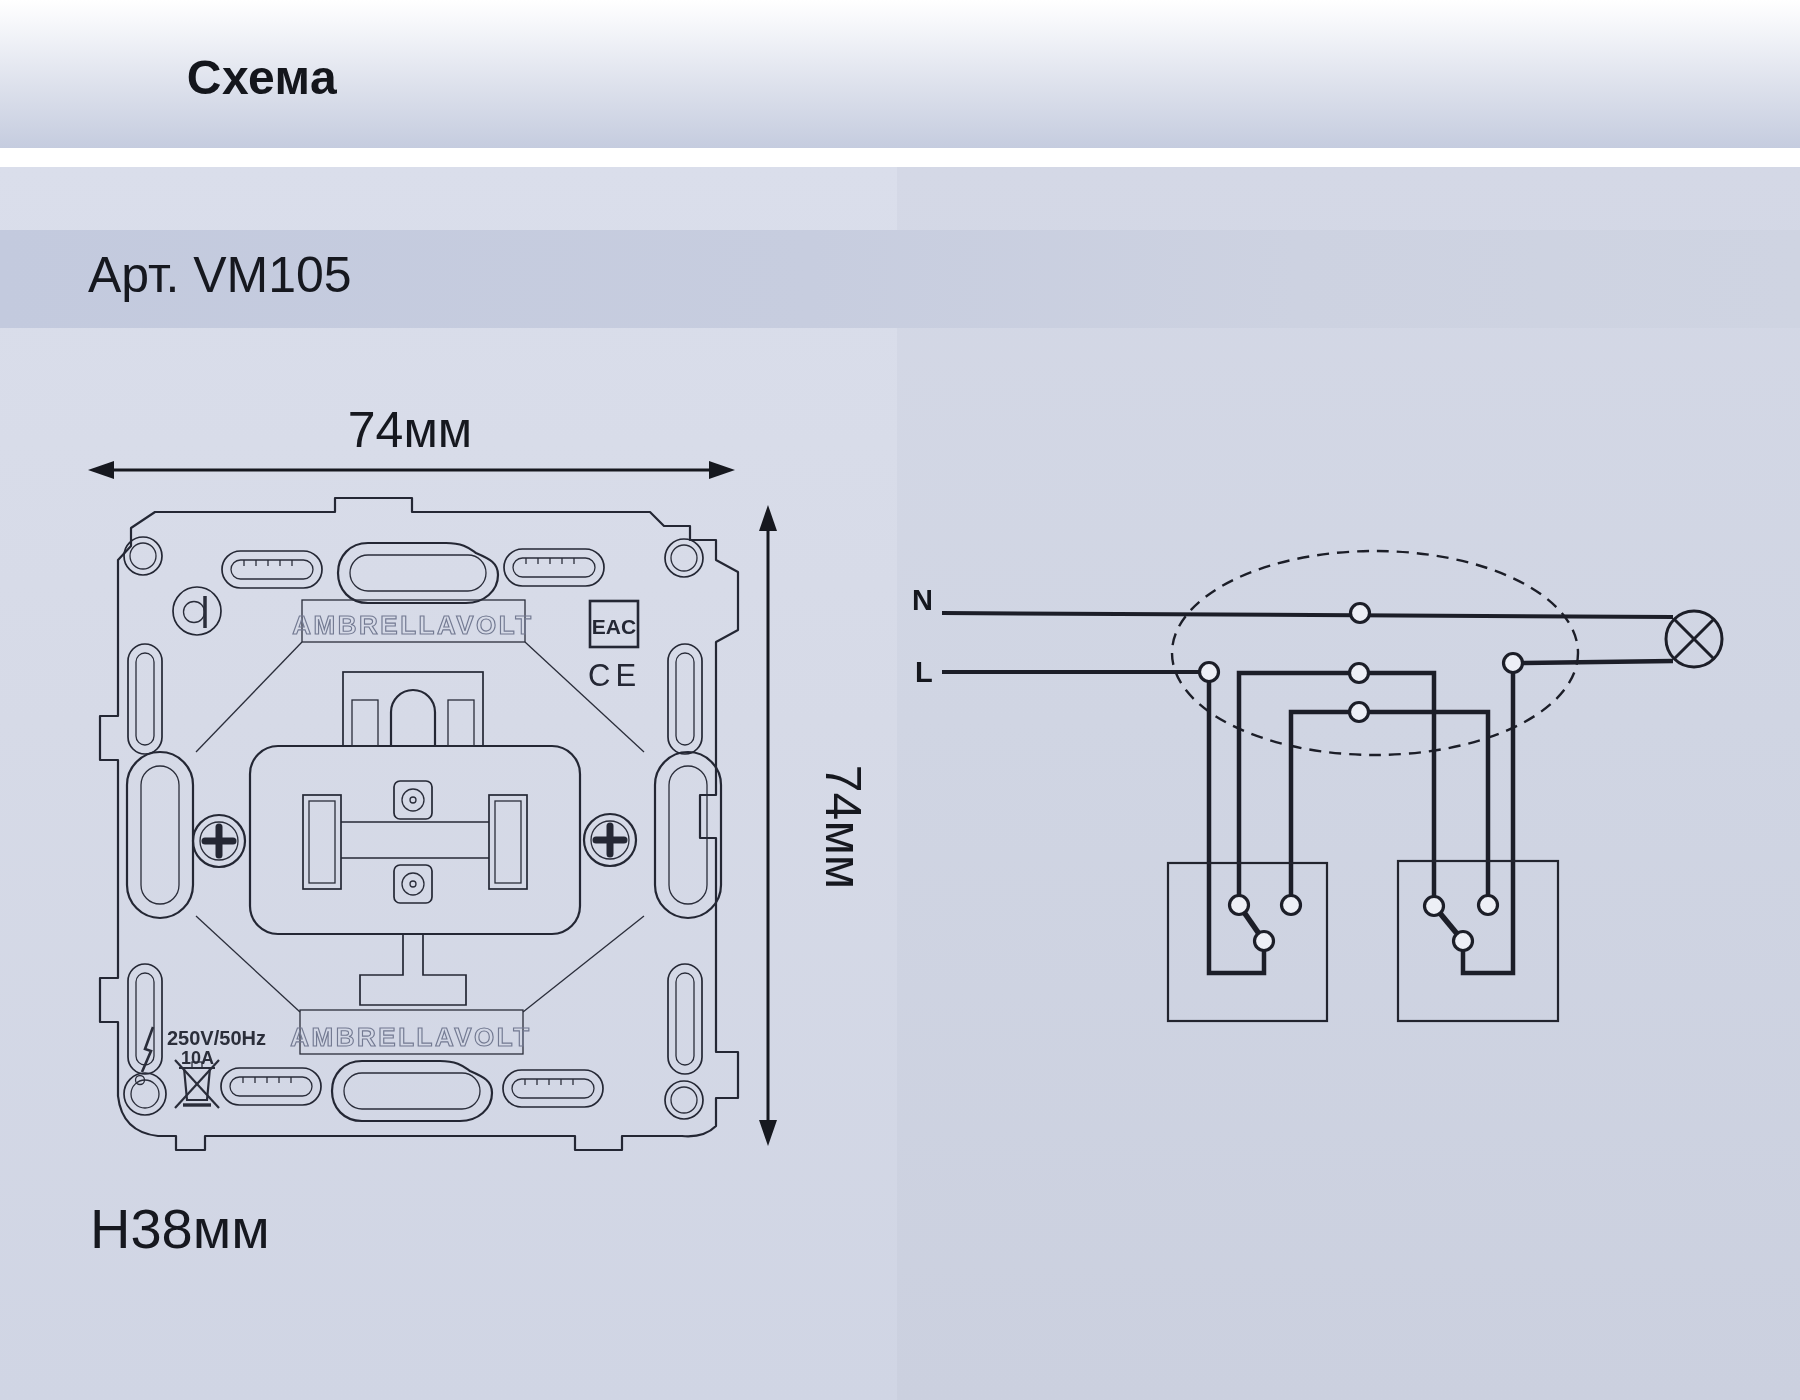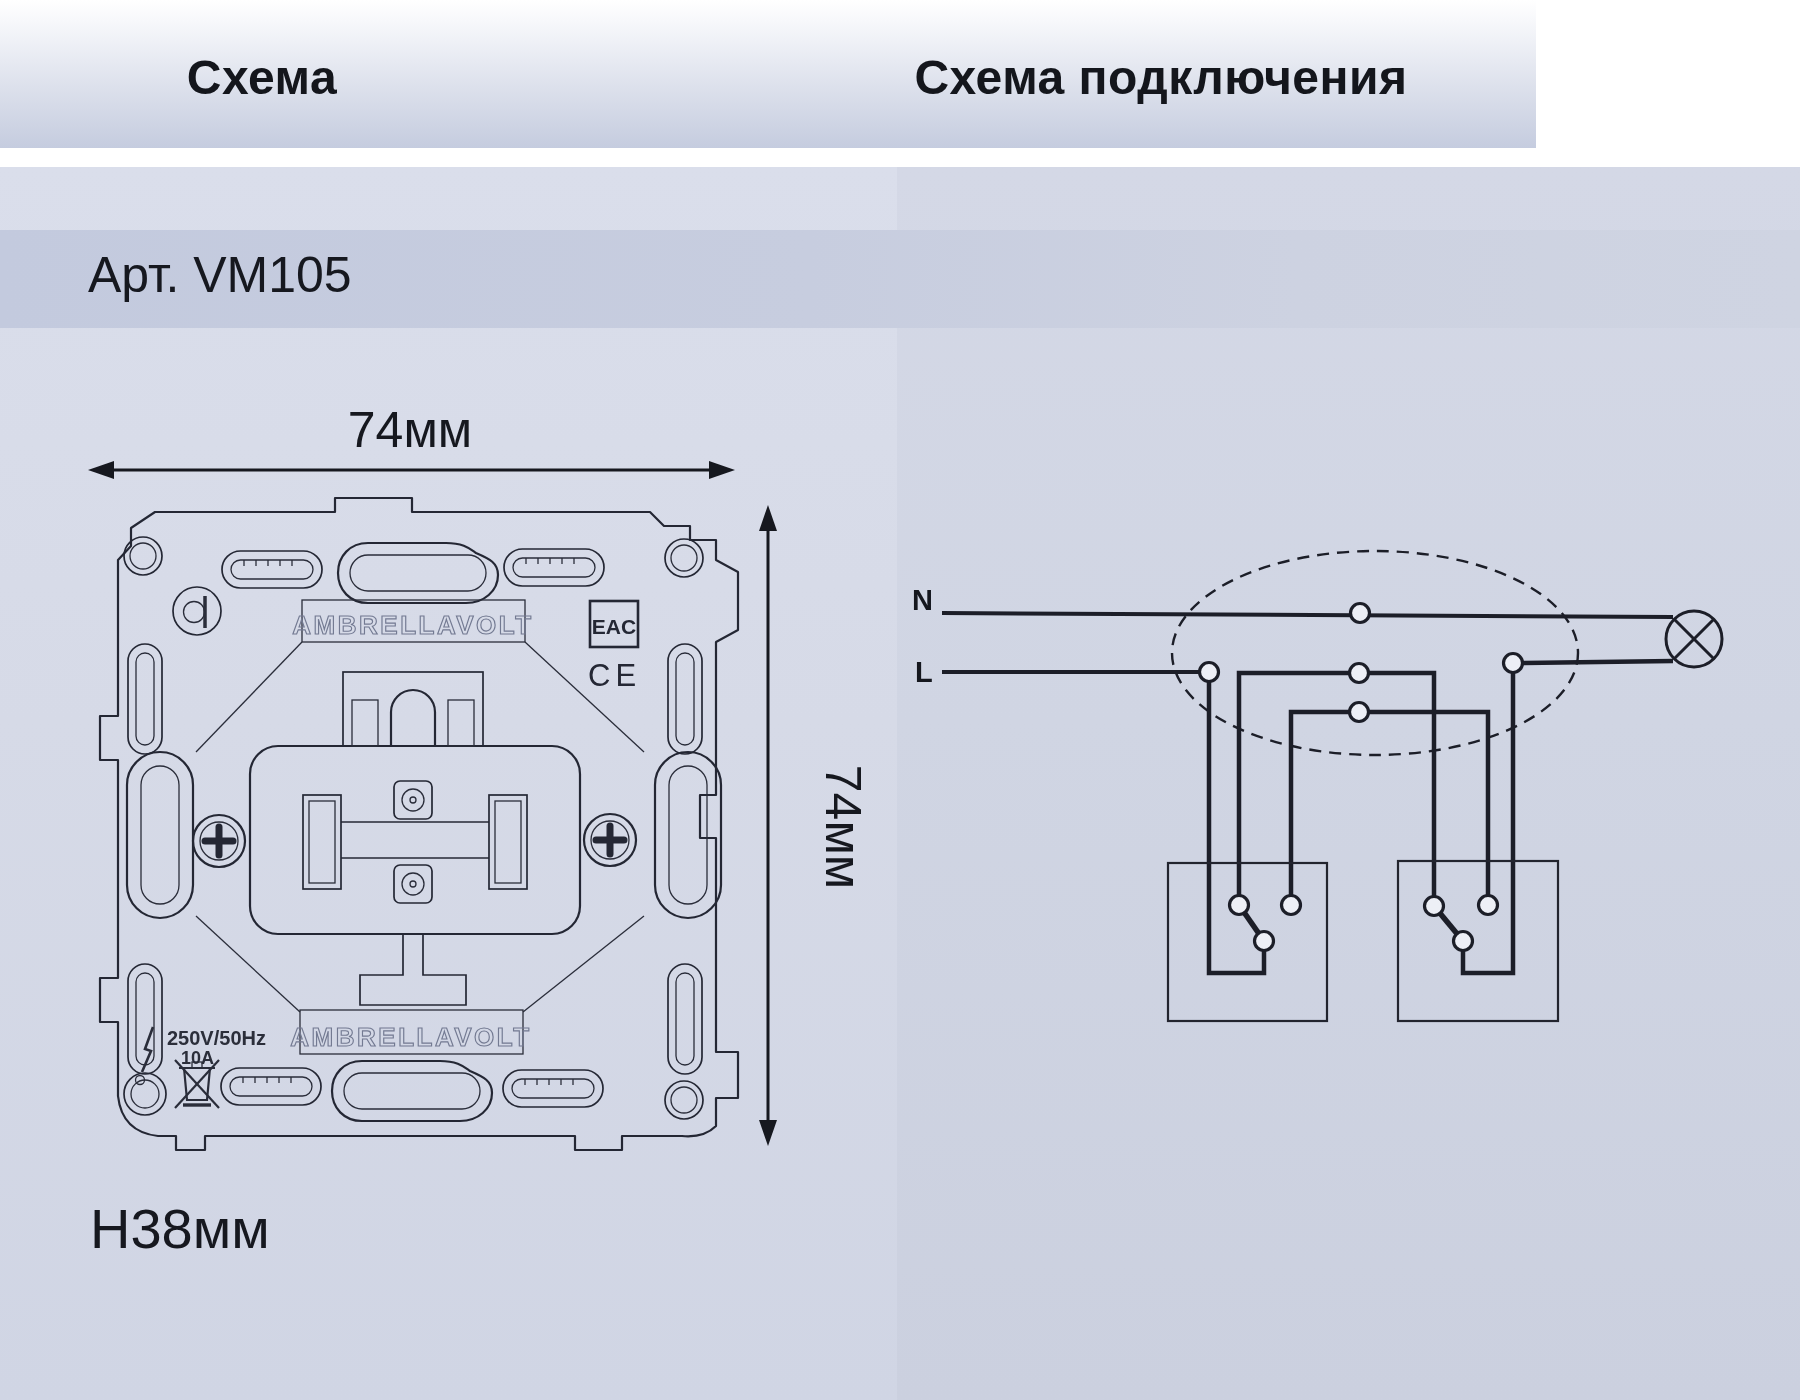--- a/index.html
+++ b/index.html
@@ -9,7 +9,7 @@
     font-family:"Liberation Sans","DejaVu Sans",sans-serif;
   }
   .header {
-    position:absolute; left:0; top:0; width:1536px; height:148px;
+    position:absolute; left:0; top:0; width:1800px; height:148px;
     background:linear-gradient(180deg,#ffffff 0%,#f7f8fb 14%,#dde1ec 58%,#c5ccdf 100%);
   }
   .title {

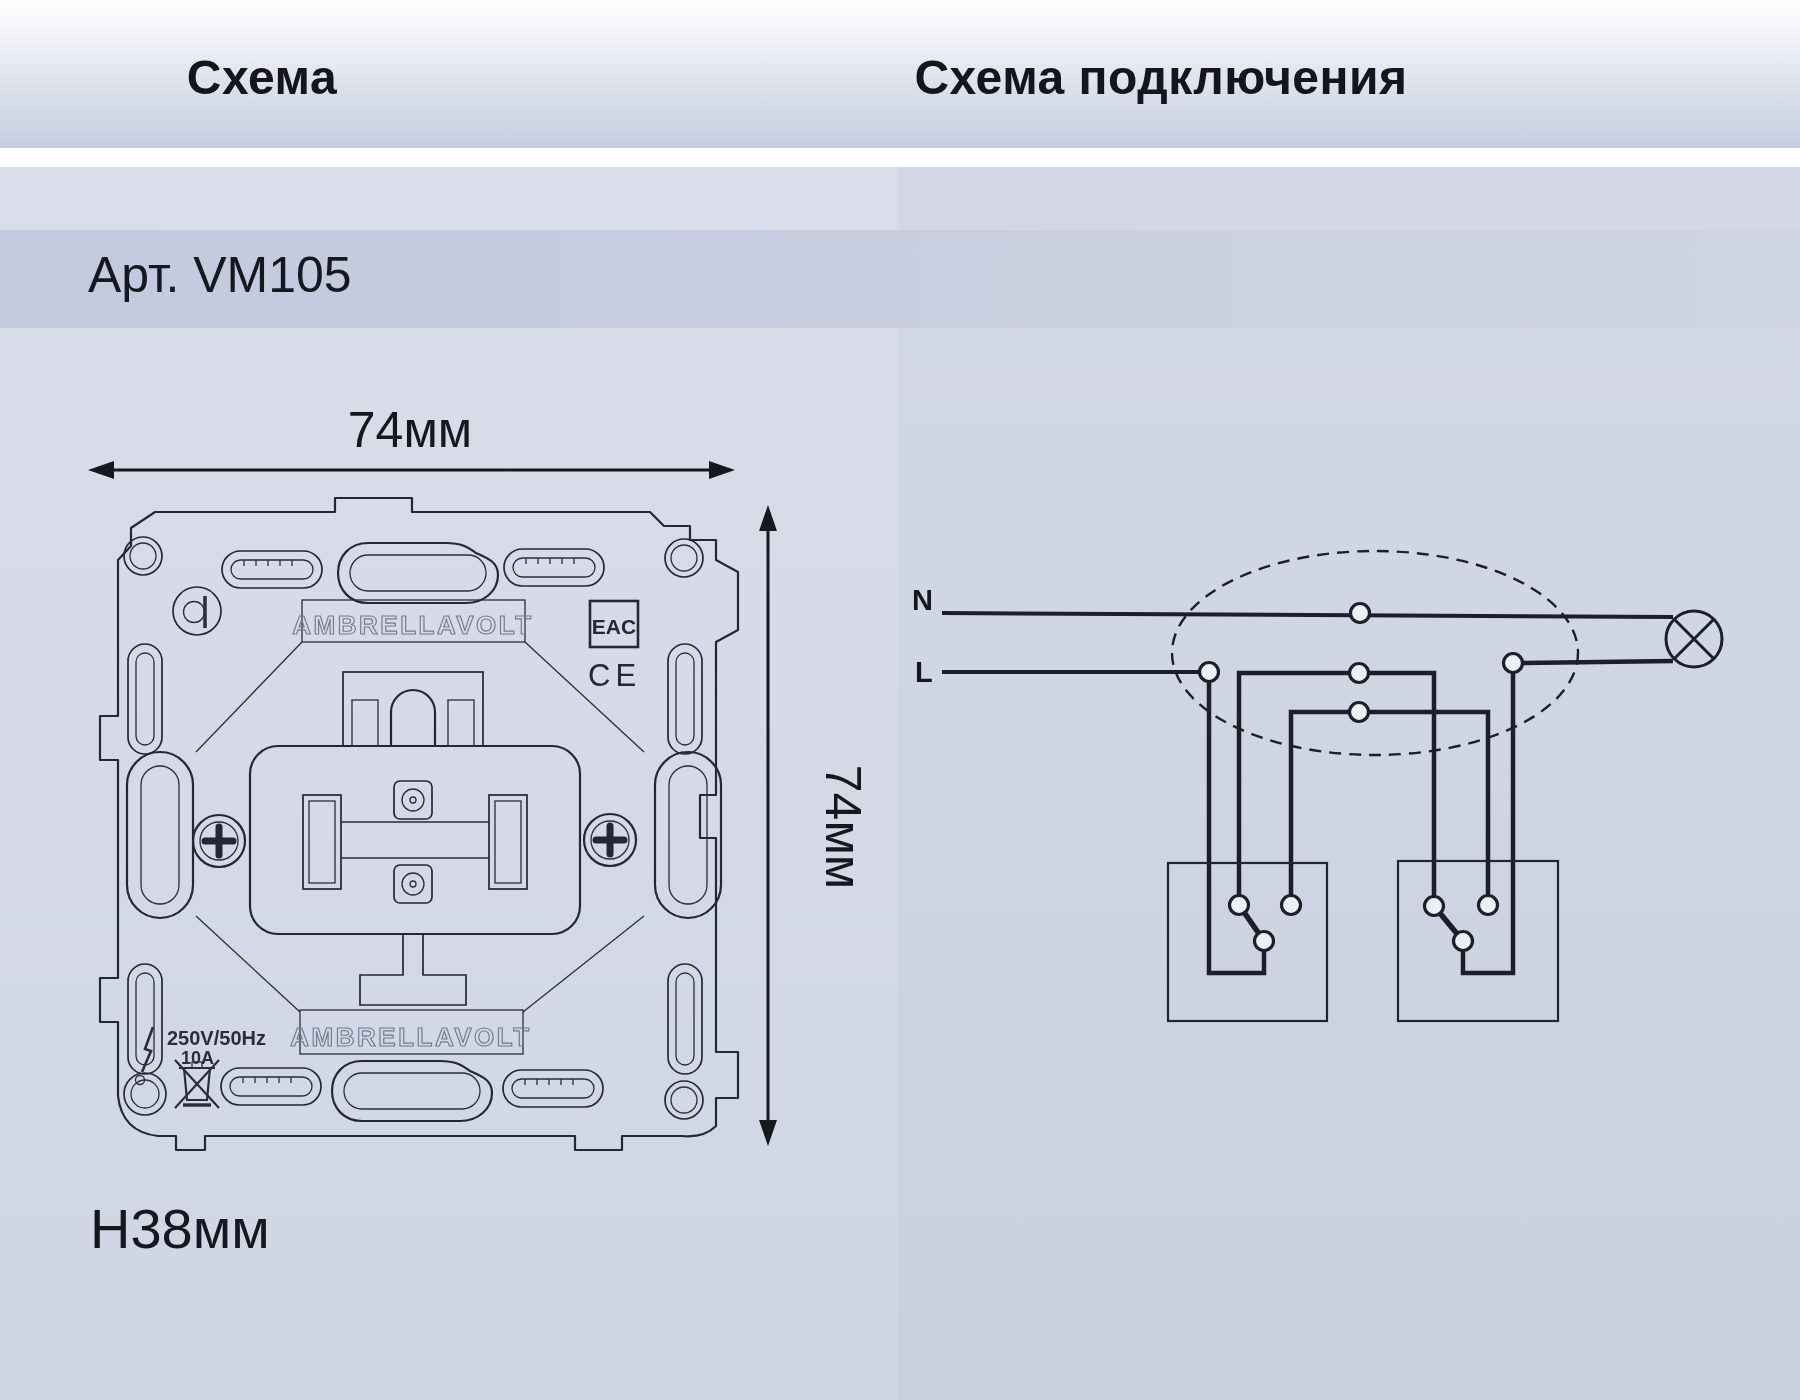--- a/index.html
+++ b/index.html
@@ -72,7 +72,6 @@
 
 <div class="header">
   <div class="title left">Схема</div>
-  <div class="title right">Схема подключения</div>
 </div>
 
 <div class="panel-left"></div>

